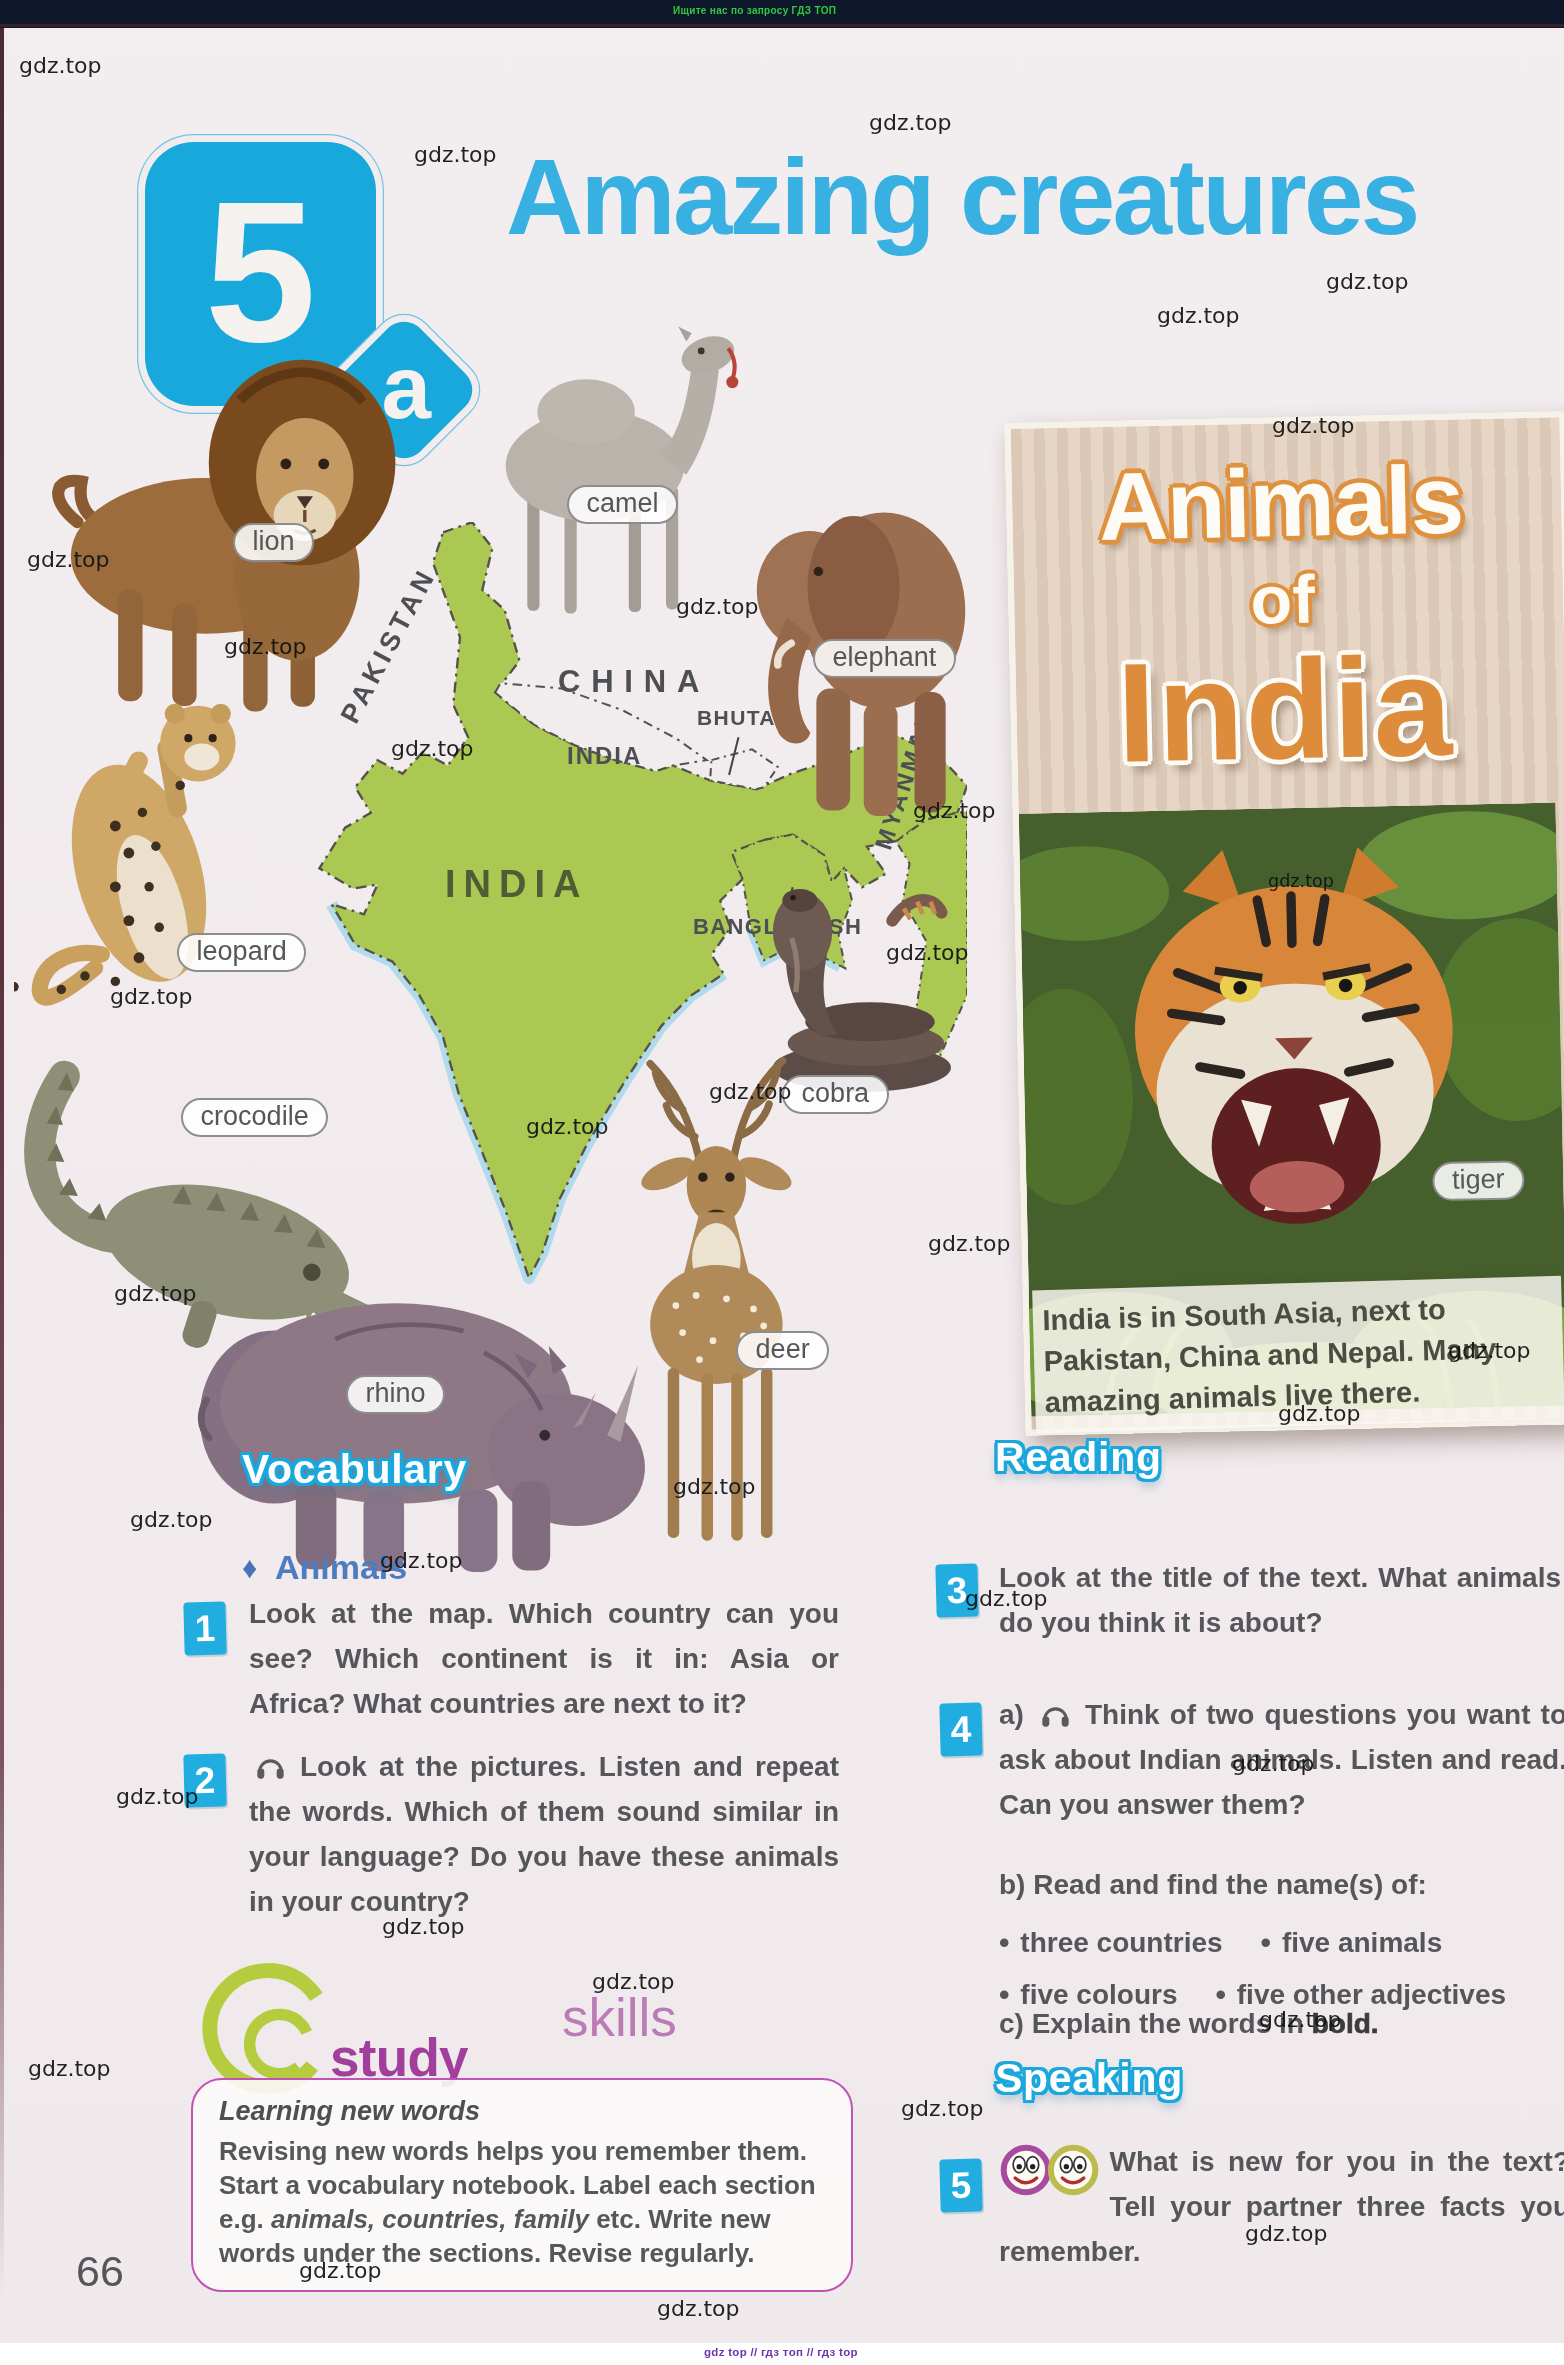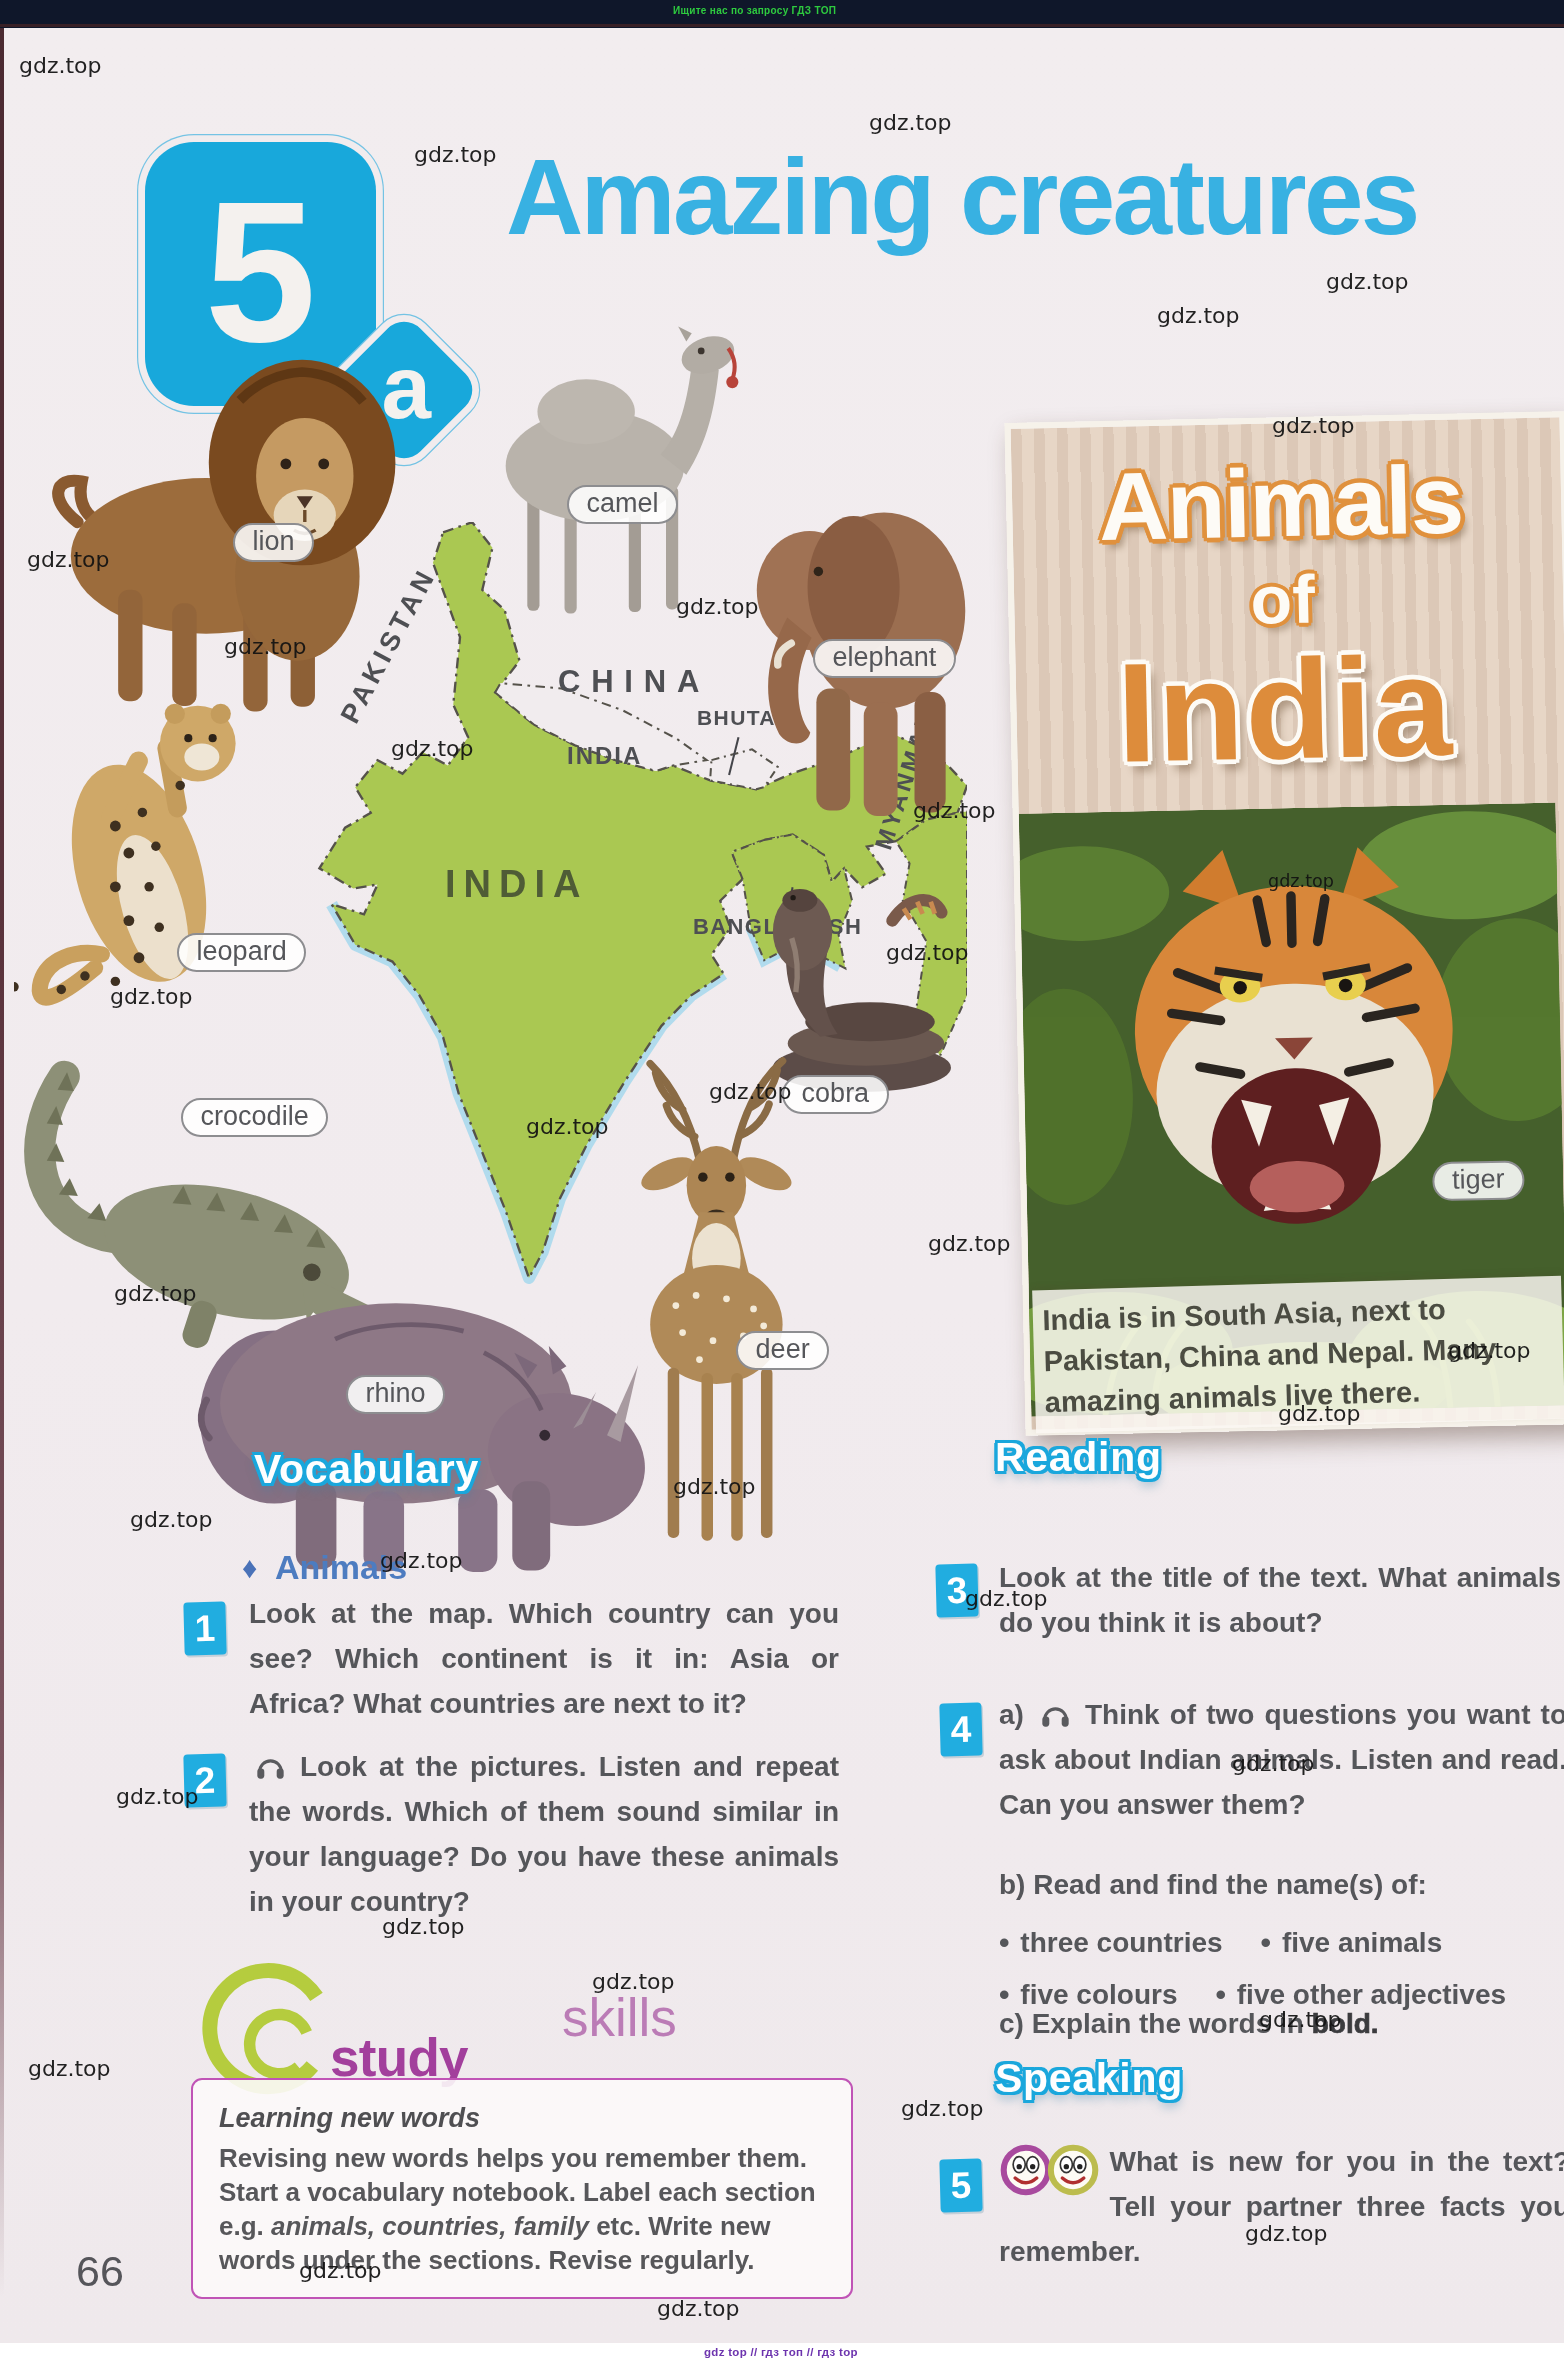--- a/index.html
+++ b/index.html
@@ -403,7 +403,7 @@
       <div class="poster-caption">India is in South Asia, next to Pakistan, China and Nepal. Many amazing animals live there.</div>
     </div>
 
-    <div class="bubble" style="left:242px;top:1418px;margin-left:12px;">Vocabulary</div>
+    <div class="bubble" style="left:242px;top:1418px;">Vocabulary</div>
 
     <div class="subhead">
       <span class="dia">♦</span>

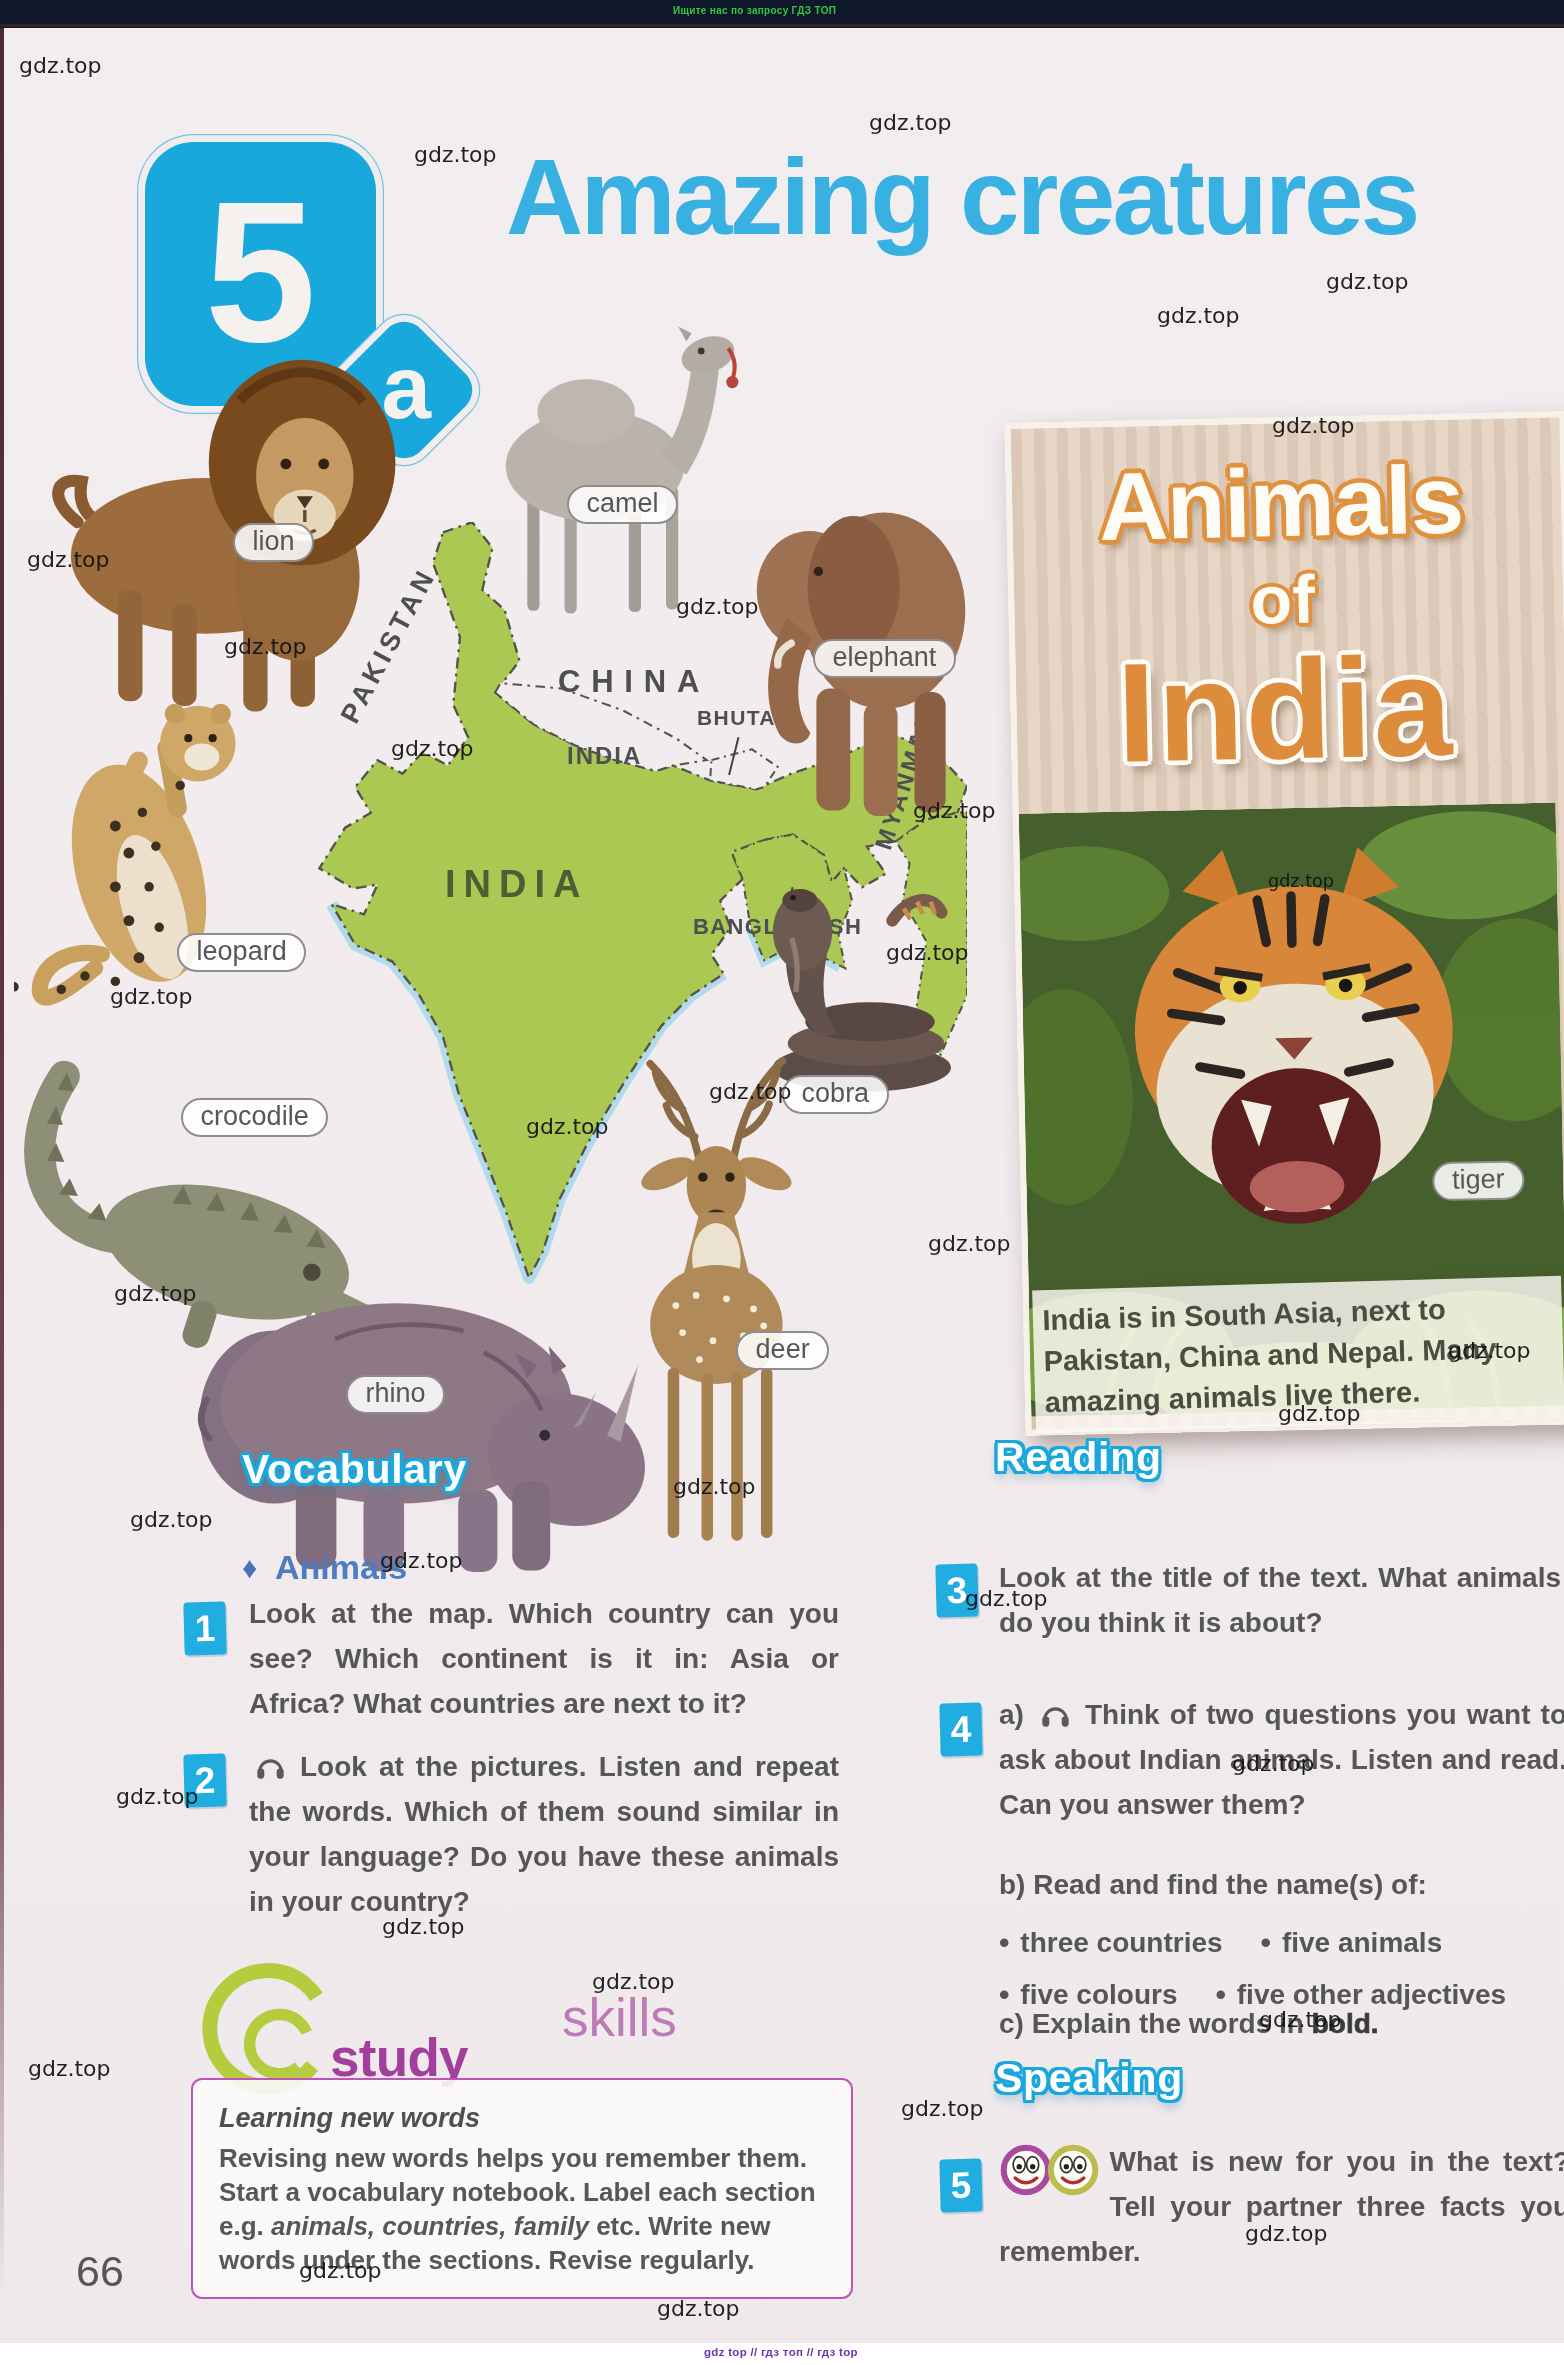--- a/index.html
+++ b/index.html
@@ -87,7 +87,7 @@
   .ss-study{position:absolute;left:330px;top:1959px;font-size:53px;font-weight:bold;color:#a23f9c;letter-spacing:-0.7px;margin-top:40px;}
   .ss-skills{position:absolute;left:562px;top:1959px;font-size:53px;color:#bb7cb6;}
   .ss-box{position:absolute;left:191px;top:2050px;width:608px;background:rgba(252,250,250,.9);
-    border:2.7px solid #c054b6;border-radius:11px;padding:23px 24px 20px 26px;color:#57575a;}
+    border:2.7px solid #c054b6;border-radius:31px;padding:16px 24px 20px 26px;color:#57575a;}
   .ss-box .h{font-size:27px;font-weight:bold;font-style:italic;color:#4f4f52;margin-bottom:6.8px;}
   .ss-box .b{font-size:26px;font-weight:bold;line-height:34px;text-align:left;}
   .ss-box .it{font-style:italic;}

